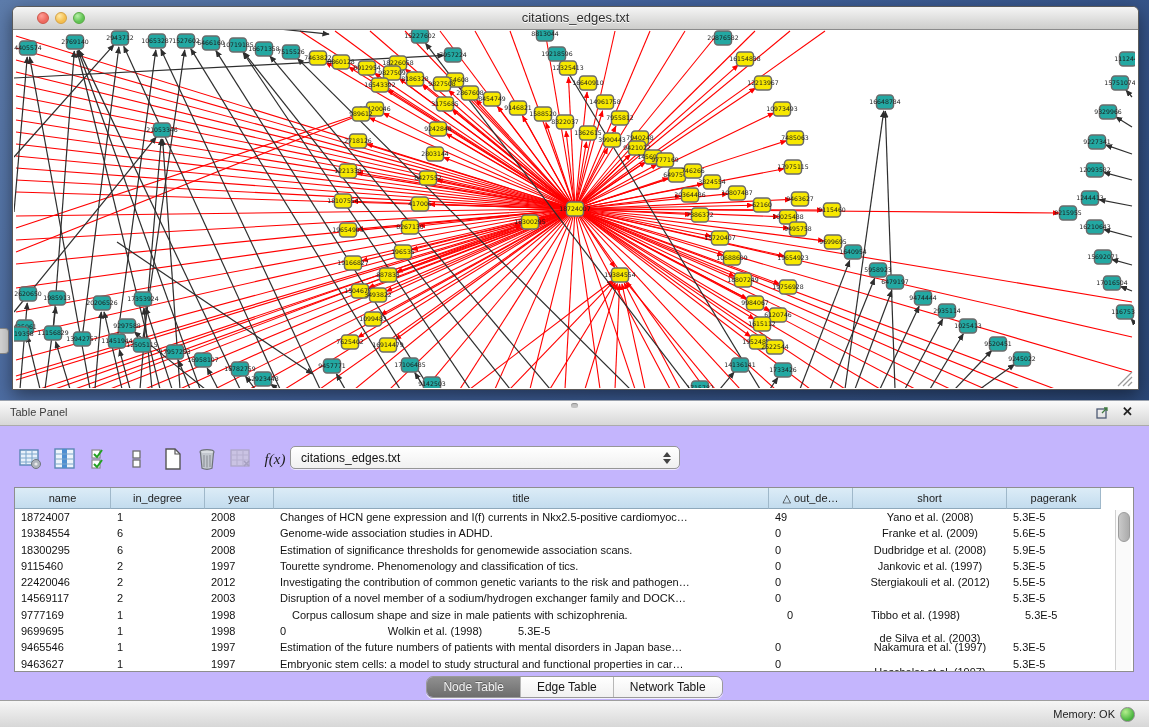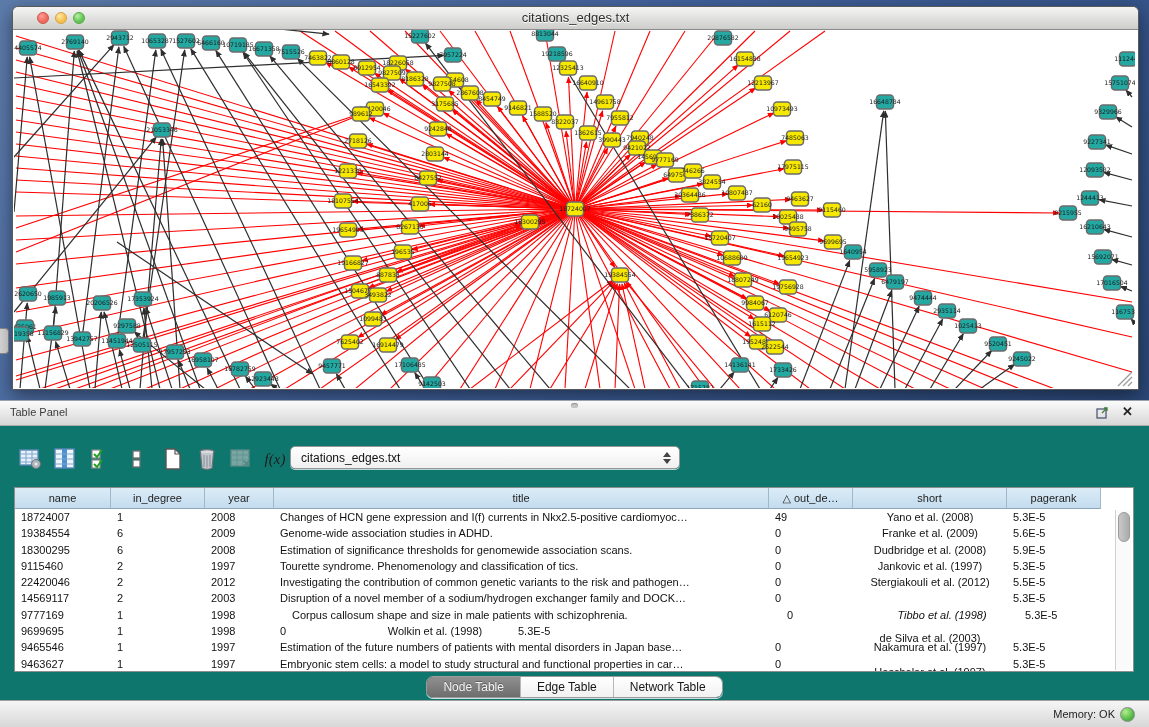--- a/index.html
+++ b/index.html
@@ -25,7 +25,7 @@
   .canvas-wrap{position:absolute;left:1px;top:23px;width:1121px;height:358px;background:#fff;overflow:hidden;}
   svg text.nlabel{font-family:"DejaVu Sans",sans-serif;}
   
-  .table-panel{position:absolute;left:0;top:400px;width:1149px;height:327px;background:#0f766e;}
+  .table-panel{position:absolute;left:0;top:400px;width:1149px;height:327px;background:#c4b5fd;}
   .panel-header{position:absolute;left:0;top:0;width:1149px;height:24px;
                 background:linear-gradient(#fbfbfb,#d7d7d7);border-bottom:1px solid #ababab;border-top:1px solid #9aa2ae;}
   .panel-title{position:absolute;left:10px;top:5px;font-size:11px;color:#3c3c3c;}

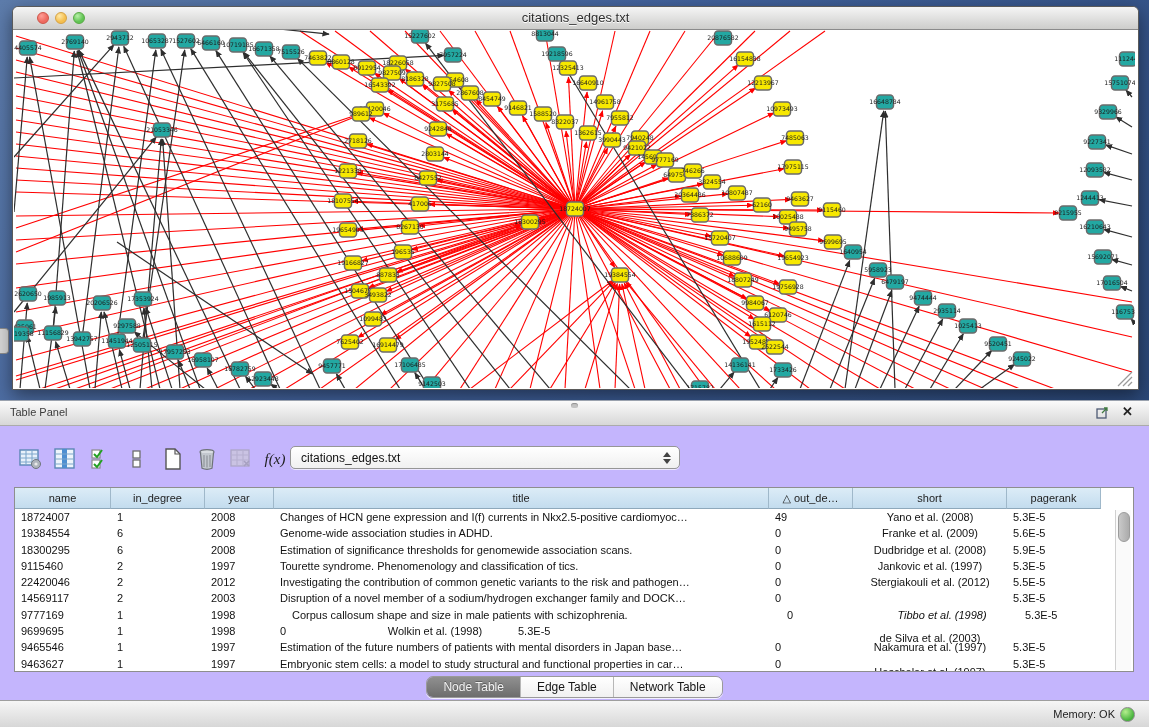--- a/index.html
+++ b/index.html
@@ -732,7 +732,7 @@
           <div class="td" style="width: 69px; text-align: left;">1998</div>
           <div class="td" style="width: 495px; text-align: left; margin-left: 12px;">Corpus callosum shape and size in male patients with schizophrenia.</div>
           <div class="td" style="width: 84px; text-align: left;">0</div>
-          <div class="td" style="width: 154px; text-align: center; font-style: italic;">Tibbo et al. (1998)</div>
+          <div class="td" style="width: 154px; text-align: left;">Tibbo et al. (1998)</div>
           <div class="td" style="width: 94px; text-align: left;">5.3E-5</div>
         </div>
         <div class="tr">

